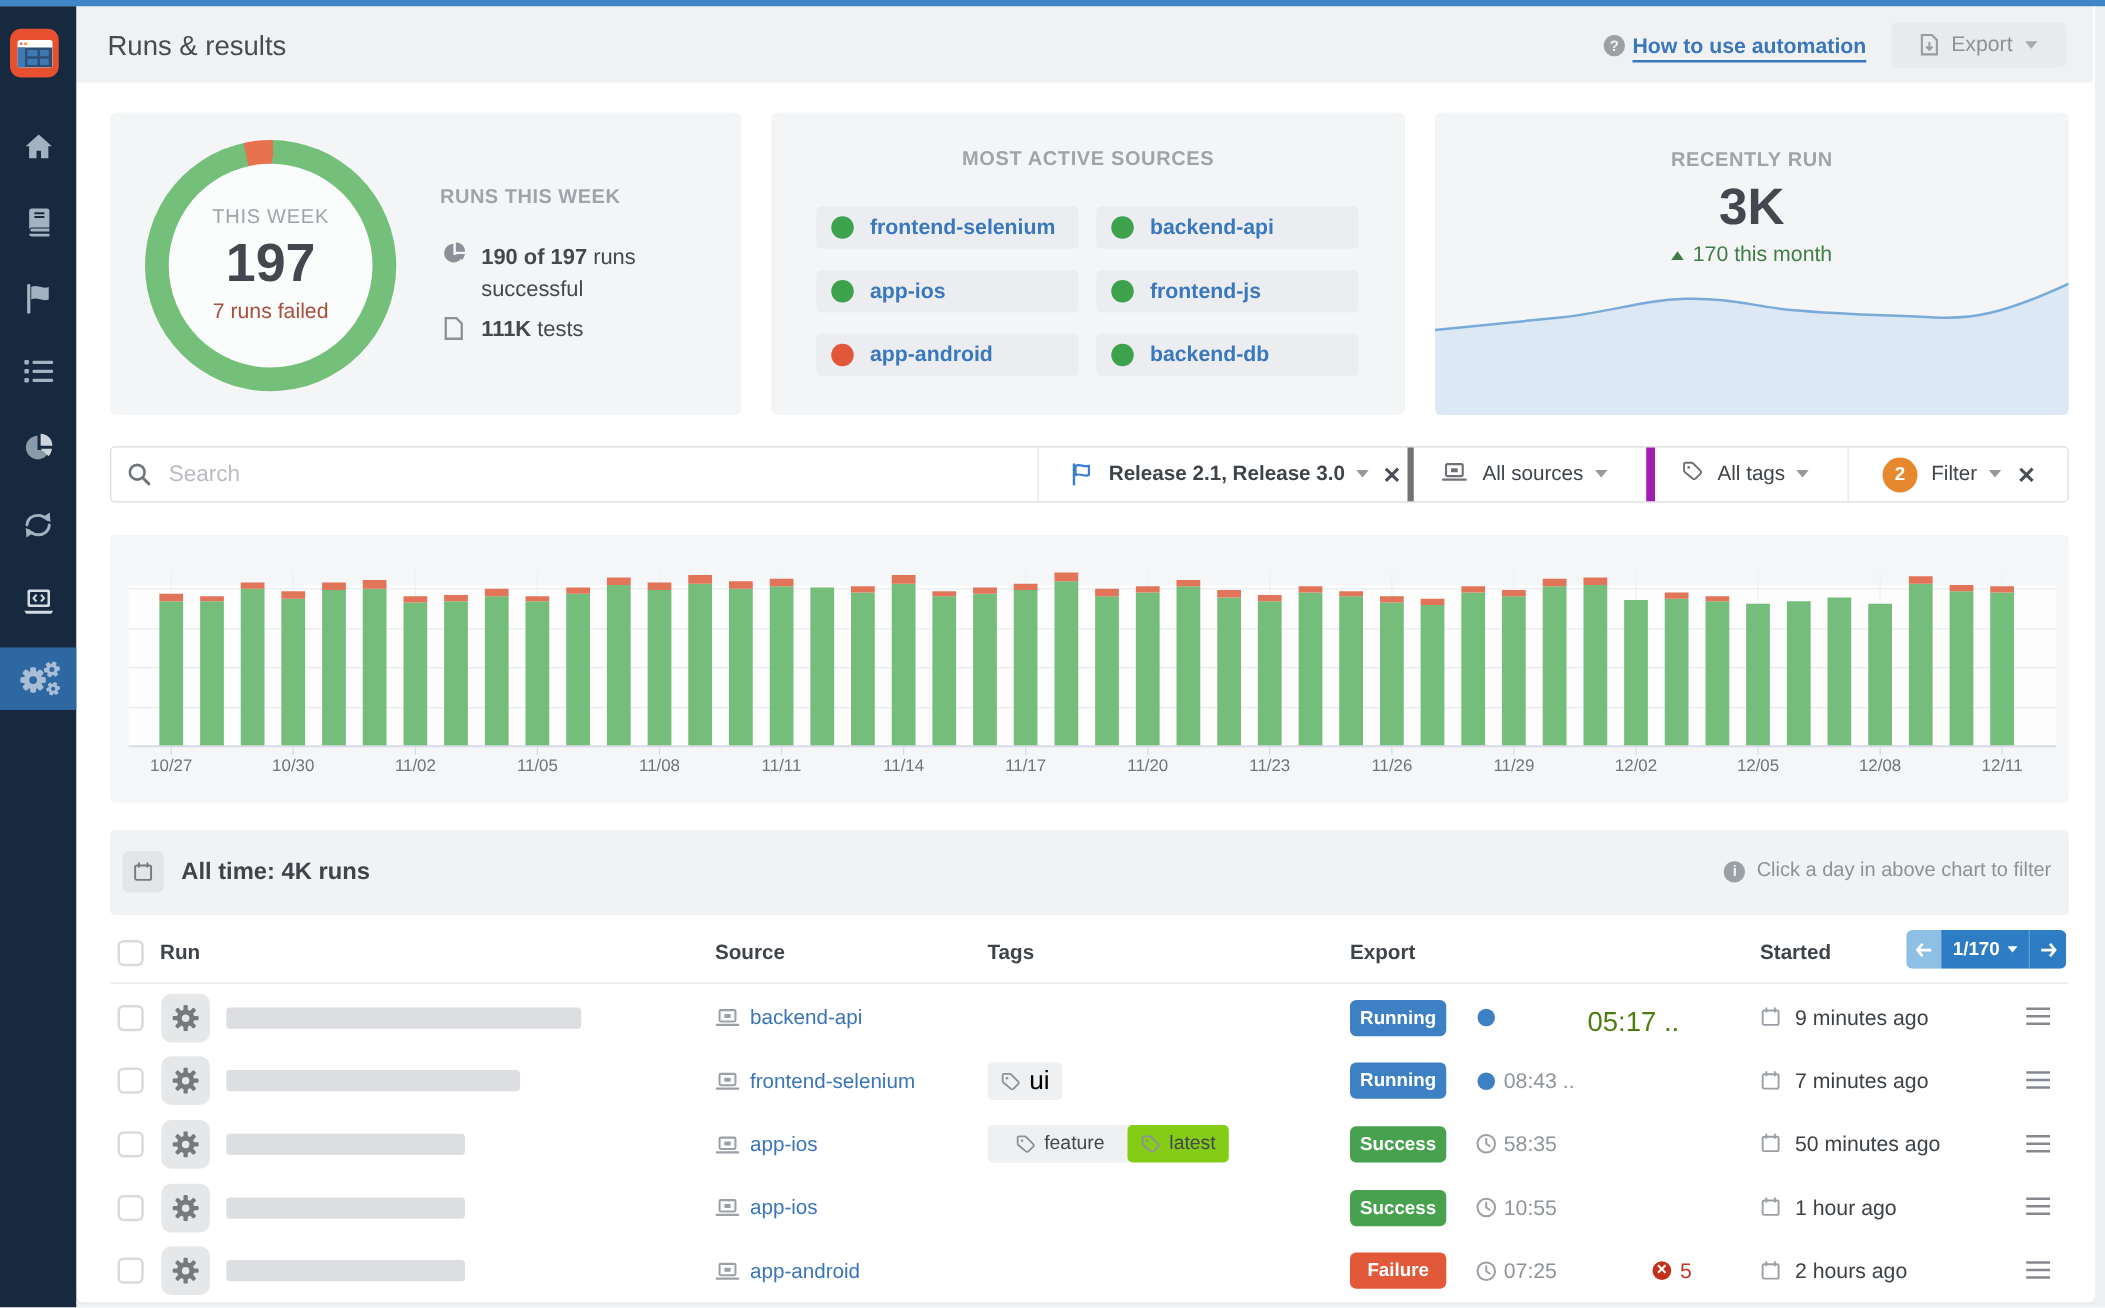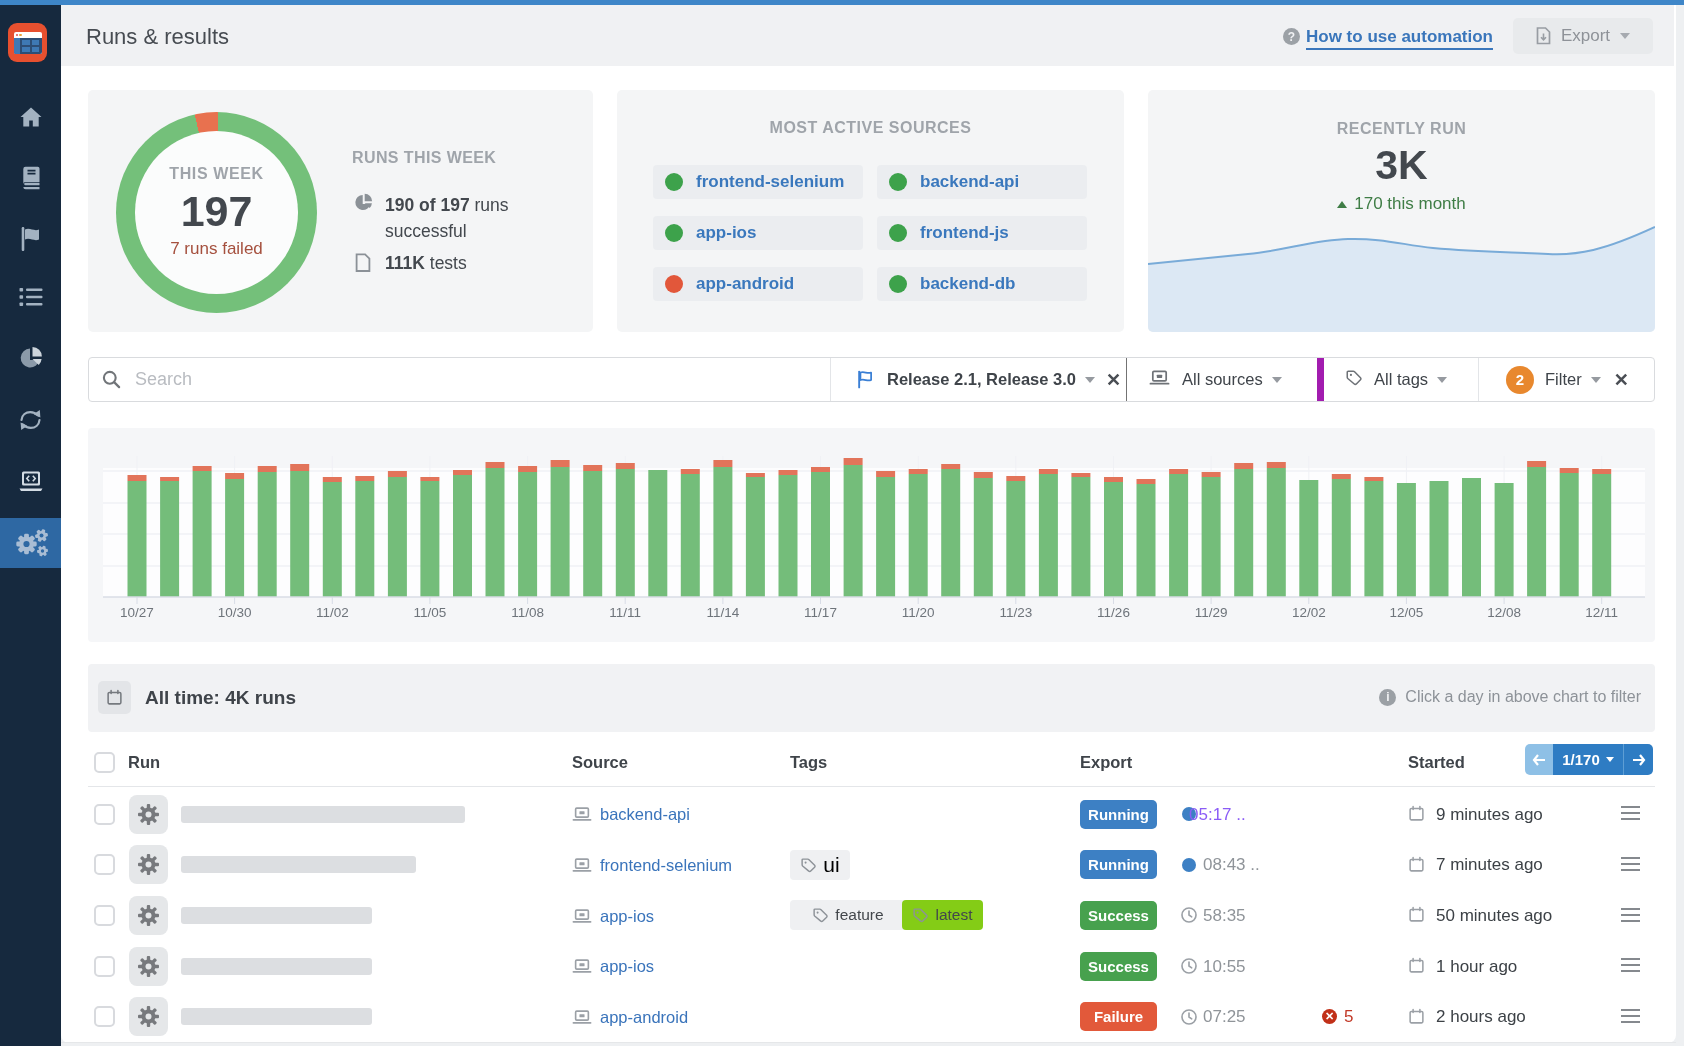--- a/index.html
+++ b/index.html
@@ -134,7 +134,7 @@
 <div class="abs" style="left:88px;top:90px;width:505px;height:242px;background:#f4f5f6;border-radius:5px">
   <div style="position:absolute;left:28px;top:22px;width:201px;height:201px;border-radius:50%;background:conic-gradient(from -12.5deg,#e8714f 0deg 13.5deg,#74c07a 13.5deg 360deg)"></div>
   <div style="position:absolute;left:47px;top:41px;width:163px;height:163px;border-radius:50%;background:#fbfcfc"></div>
-  <div style="position:absolute;left:28px;top:75px;width:201px;text-align:center;font-size:16px;font-weight:bold;color:#9fa4aa;letter-spacing:0.6px">THIS WEEK</div>
+  <div style="position:absolute;left:28px;top:75px;width:201px;text-align:center;font-size:16px;font-weight:normal;color:#9fa4aa;letter-spacing:0.6px">THIS WEEK</div>
   <div style="position:absolute;left:28px;top:97px;width:201px;text-align:center;font-size:43px;font-weight:bold;color:#43484e">197</div>
   <div style="position:absolute;left:28px;top:149px;width:201px;text-align:center;font-size:17px;color:#a5503e">7 runs failed</div>
   <div style="position:absolute;left:264px;top:59px;font-size:16px;font-weight:bold;color:#9fa4aa;letter-spacing:0.4px">RUNS THIS WEEK</div>

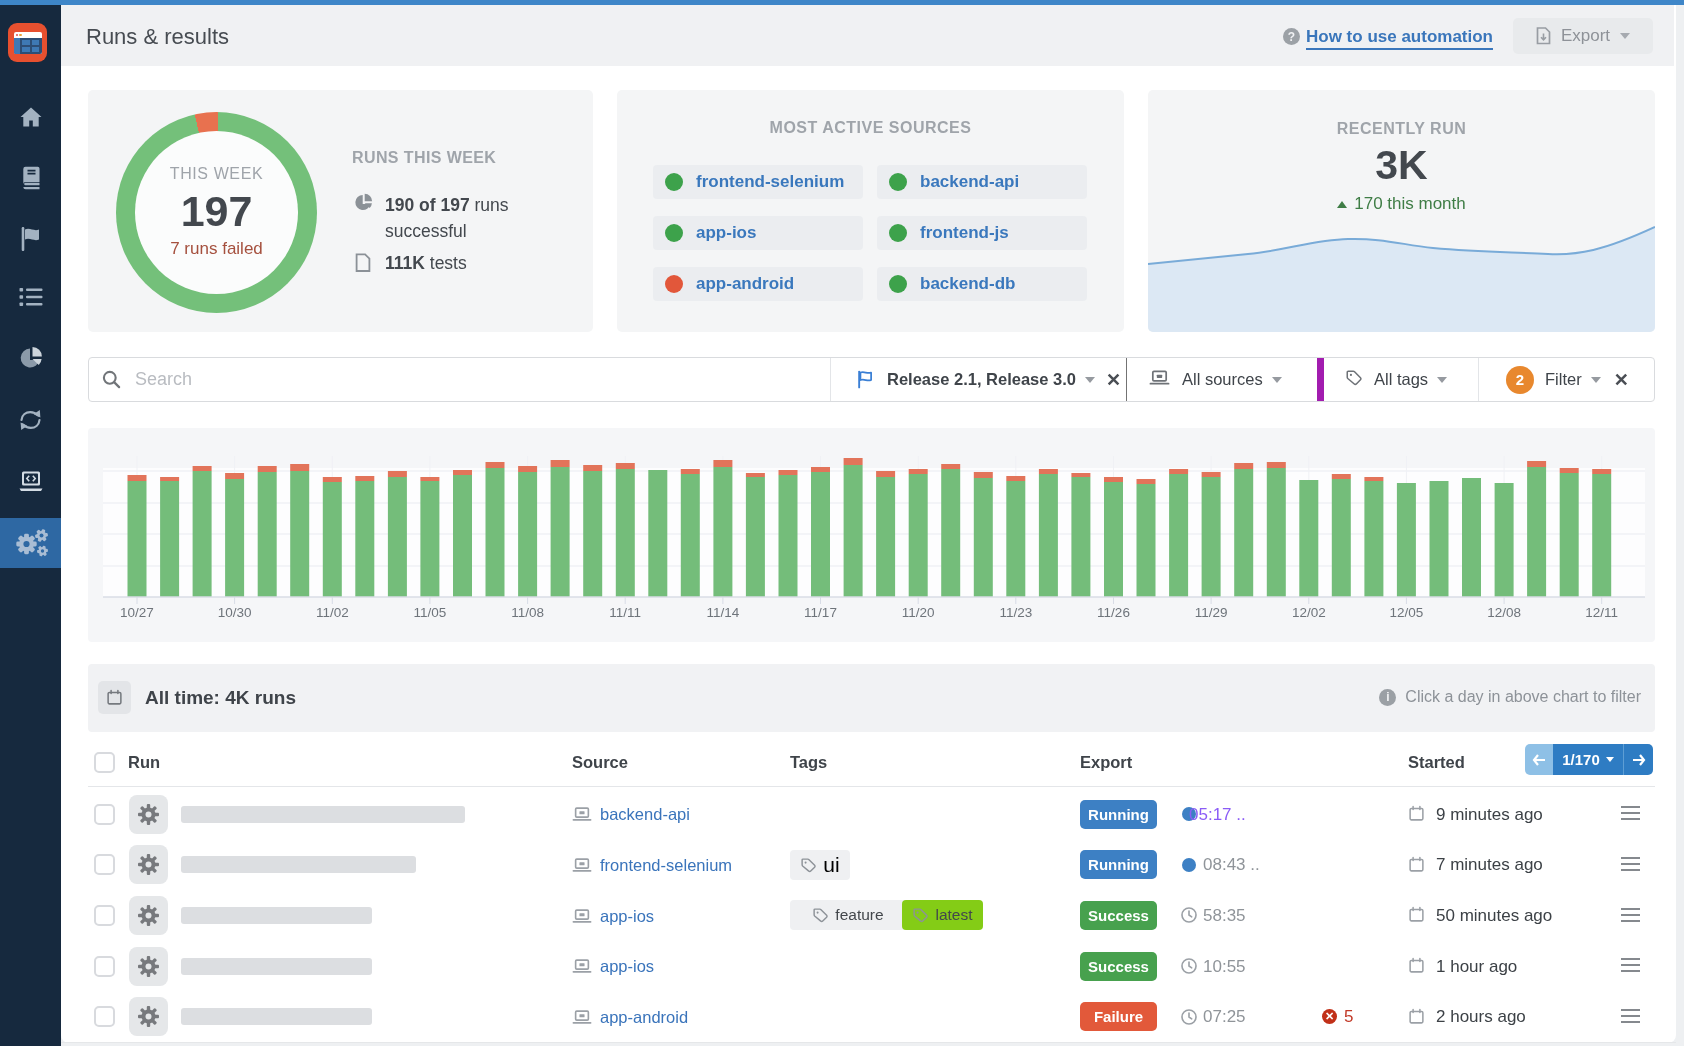--- a/index.html
+++ b/index.html
@@ -207,7 +207,7 @@
     <span style="margin-left:9px"><span style="display:inline-block;width:0;height:0;border-left:5px solid transparent;border-right:5px solid transparent;border-top:6px solid #969aa0;vertical-align:middle"></span></span>
     <span style="margin-left:11px;font-size:18px;color:#4a4e54;font-weight:bold">✕</span>
   </div>
-  <div style="width:191px;height:100%;border-left:1px solid #737373;display:flex;align-items:center">
+  <div style="width:191px;height:100%;border-left:5px solid #737373;display:flex;align-items:center">
     <span style="margin-left:22px"><svg width="21" height="21" viewBox="0 0 22 22">
           <g fill="none" stroke="#6e7277" stroke-width="1.8">
             <rect x="4" y="4.5" width="14" height="10" rx="1.2"></rect>

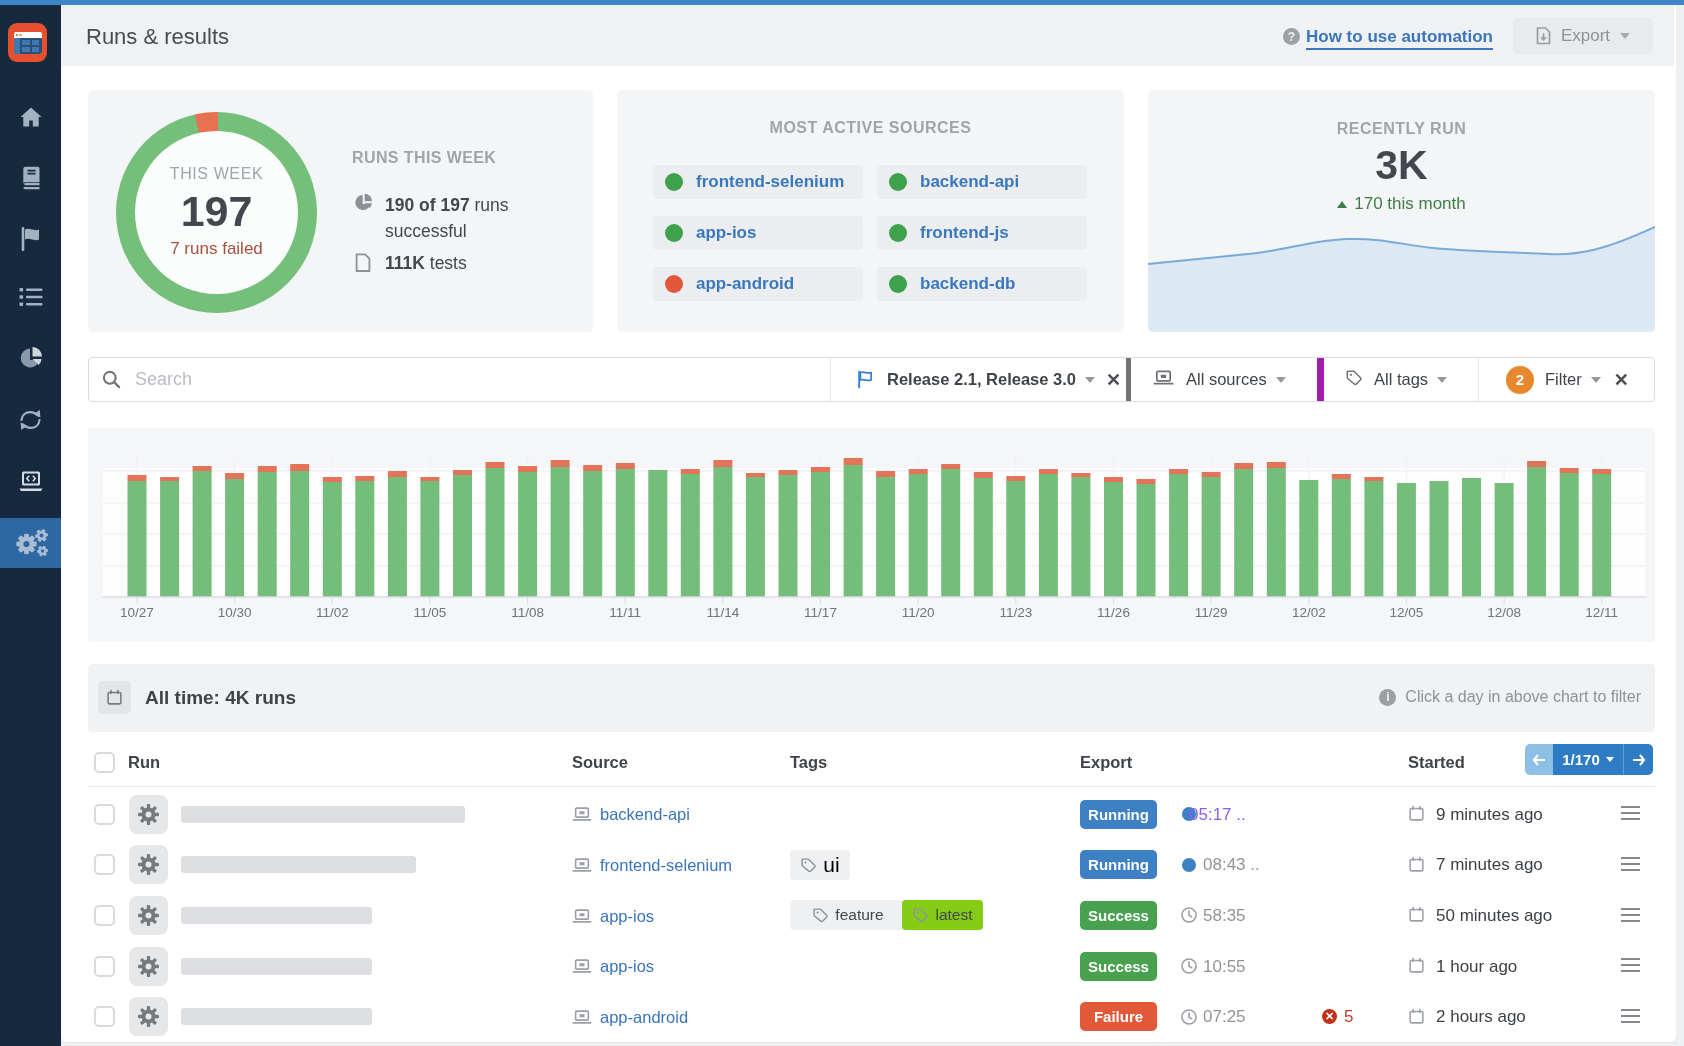--- a/index.html
+++ b/index.html
@@ -446,7 +446,7 @@
   </div>
 <div style="position:absolute;left:1080px;top:800px;width:77px;height:29px;background:#3d80c4;border-radius:5px;color:#fff;font-size:15px;font-weight:bold;display:flex;align-items:center;justify-content:center">Running</div>
 <div style="position:absolute;left:1182px;top:807px;width:14px;height:14px;border-radius:50%;background:#3d80c4"></div>
-<div style="position:absolute;left:1189px;top:805px;font-size:17px;color:#8b5cf6">05:17 ..</div>
+<div style="position:absolute;left:1270px;top:805px;font-size:22px;color:#4d7c0f">05:17 ..</div>
 <div style="position:absolute;left:1408px;top:805px"><svg width="17" height="17" viewBox="0 0 20 20">
       <rect x="2.5" y="4" width="15" height="13.5" rx="1.5" fill="none" stroke="#9ba0a6" stroke-width="1.8"></rect>
       <path d="M6 1.8v3.4M14 1.8v3.4" stroke="#9ba0a6" stroke-width="1.8" stroke-linecap="round"></path>

